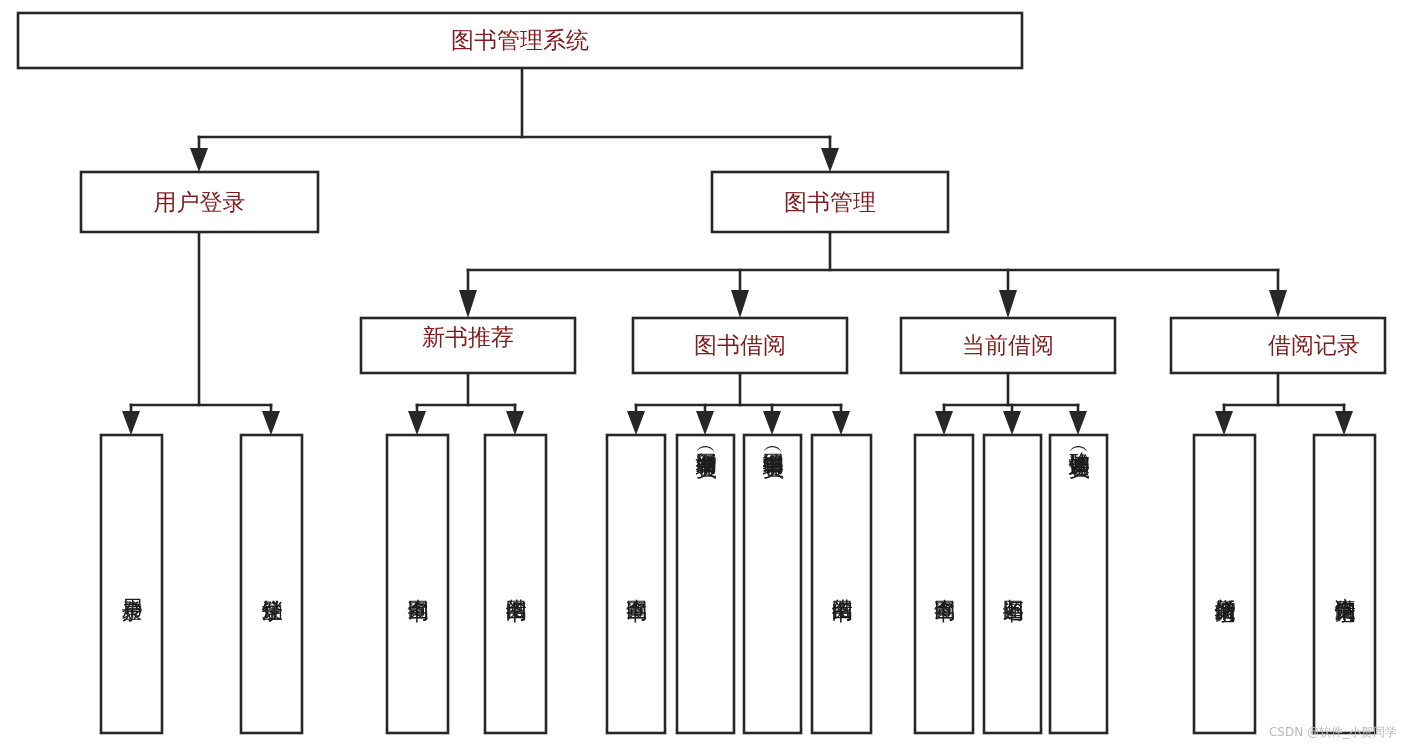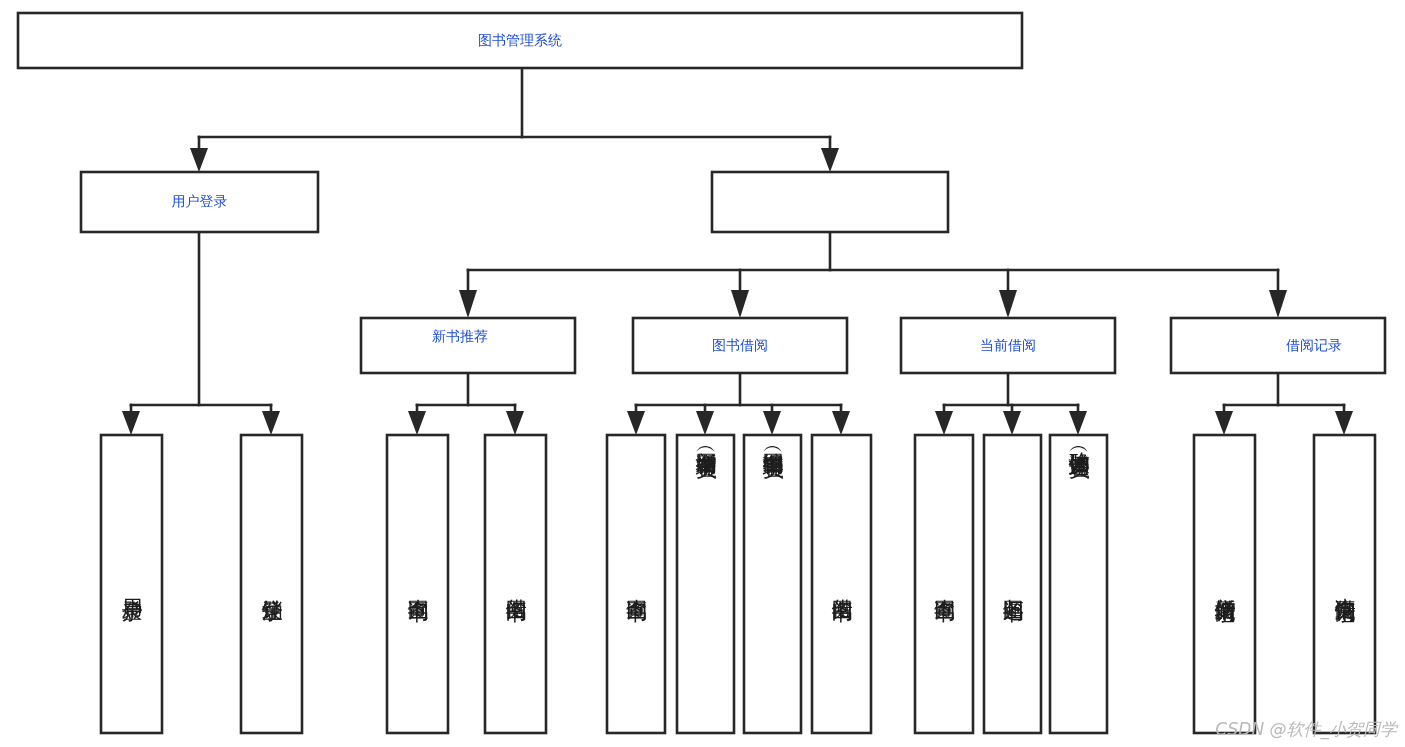--- a/index.html
+++ b/index.html
@@ -67,8 +67,8 @@
   }
   .hlabel-text {
     font-family: Liberation Mono, monospace;
-    font-size: 14px;
-    color: #1d4ed8;
+    font-size: 23px;
+    color: #7f1d1d;
     white-space: nowrap;
   }
   .watermark {

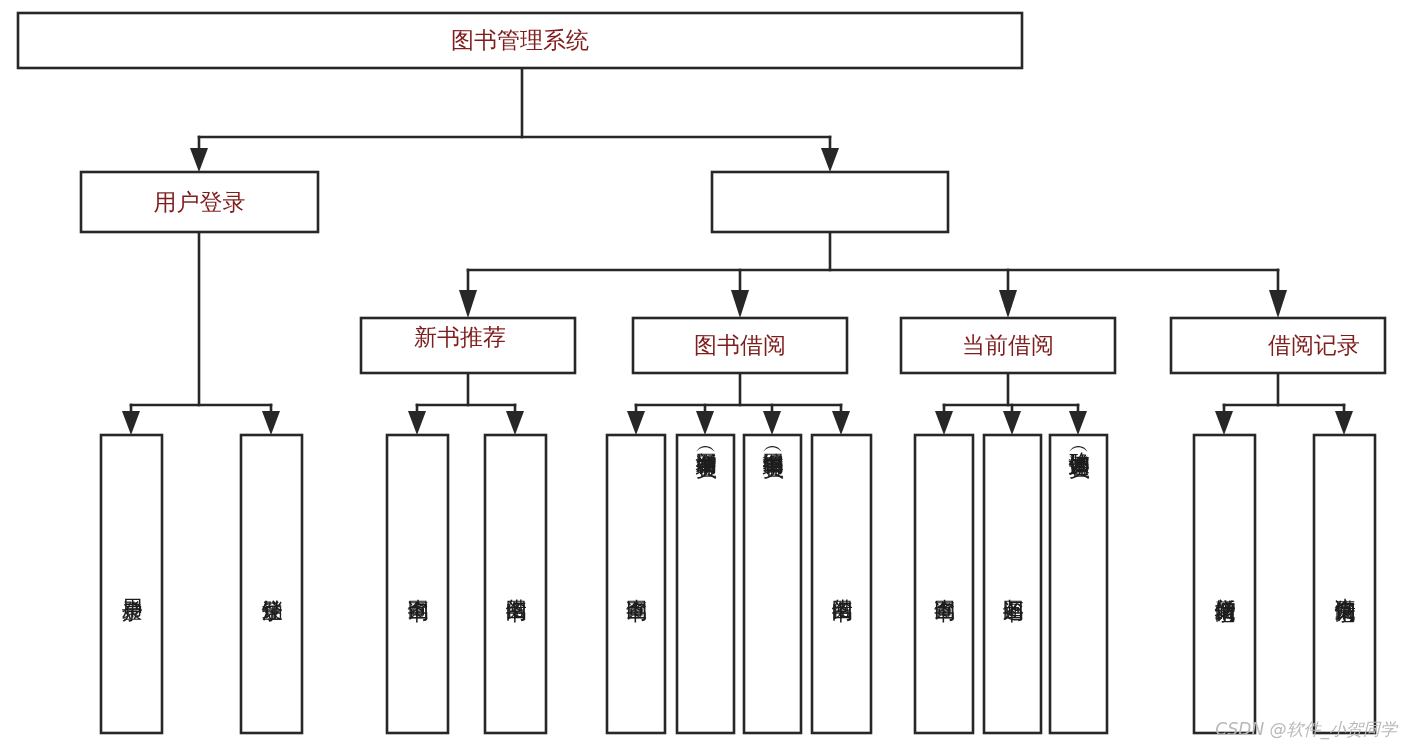--- a/index.html
+++ b/index.html
@@ -192,6 +192,9 @@
   <div class="hlabel-wrap" style="left:81px; top:172px; width:237px; height:60px;">
     <span class="hlabel-text">用户登录</span>
   </div>
+  <div class="hlabel-wrap" style="left:712px; top:172px; width:236px; height:60px;">
+    <span class="hlabel-text">图书管理</span>
+  </div>
 
   <div class="hlabel-wrap" style="left:353px; top:318px; width:214px; height:38px;">
     <span class="hlabel-text">新书推荐</span>

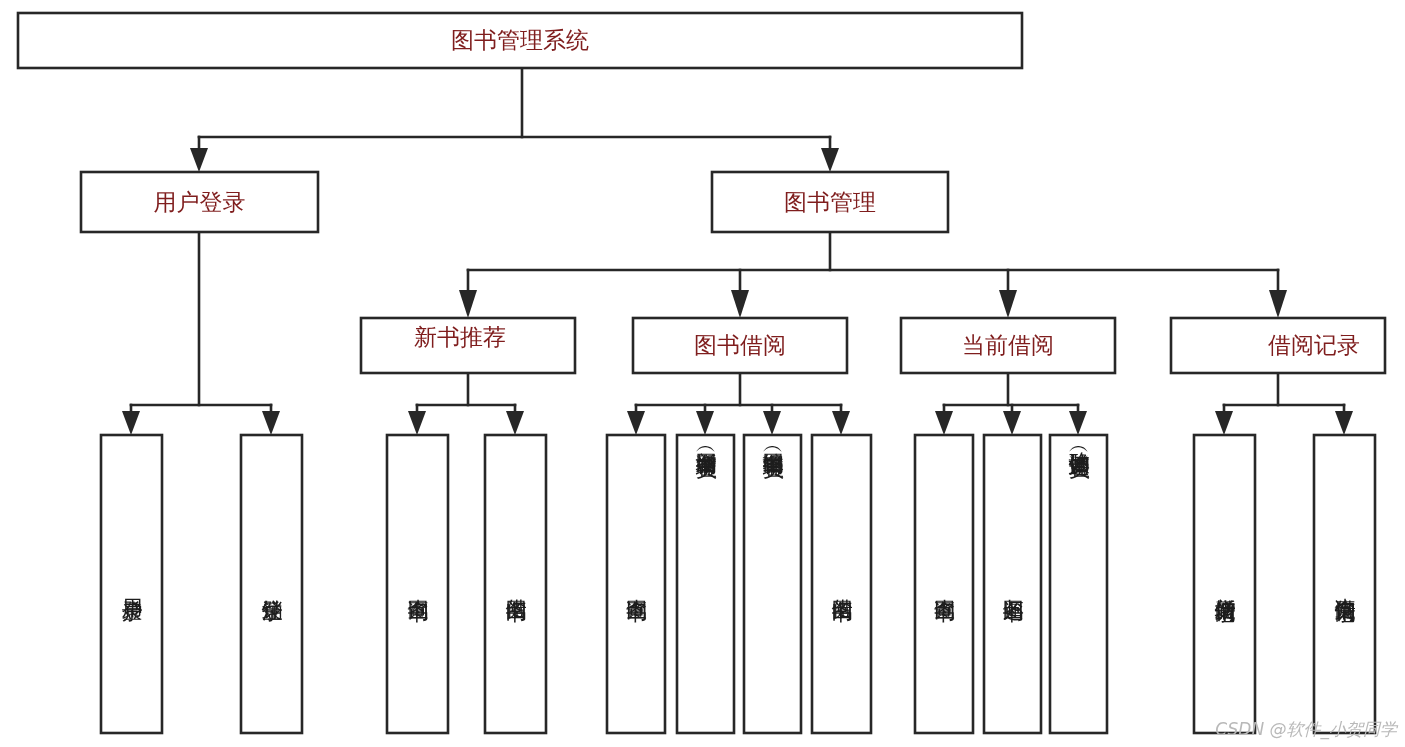--- a/index.html
+++ b/index.html
@@ -196,7 +196,7 @@
     <span class="hlabel-text">图书管理</span>
   </div>
 
-  <div class="hlabel-wrap" style="left:353px; top:318px; width:214px; height:38px;">
+  <div class="hlabel-wrap" style="left:361px; top:318px; width:214px; height:38px;">
     <span class="hlabel-text">新书推荐</span>
   </div>
   <div class="hlabel-wrap" style="left:633px; top:318px; width:214px; height:55px;">

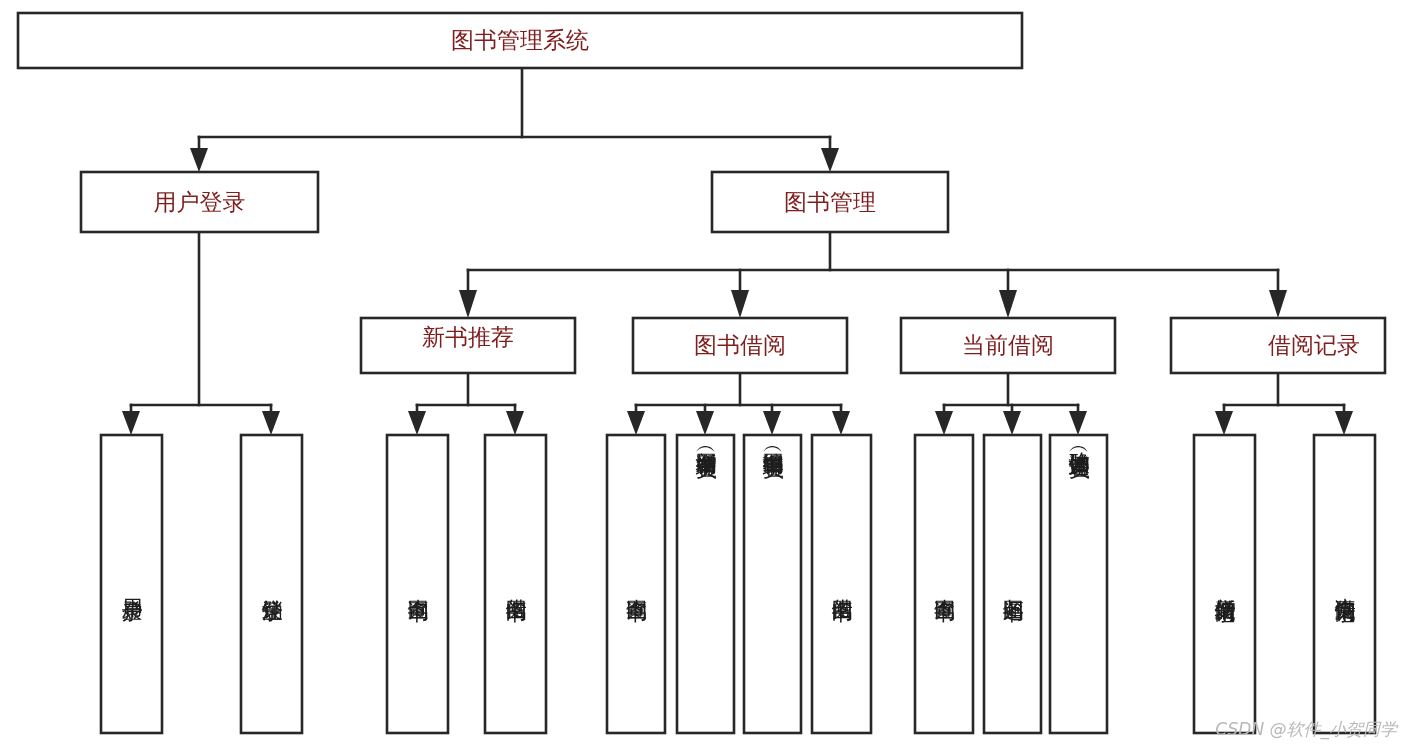--- a/index.html
+++ b/index.html
@@ -76,11 +76,10 @@
     right: 8px;
     bottom: 6px;
     font-family: "DejaVu Sans", "Liberation Sans", sans-serif;
-    font-size: 17px;
+    font-size: 12px;
     color: #b9b9b9;
     white-space: nowrap;
     pointer-events: none;
-    font-style: italic;
   }
 </style>
 </head>

